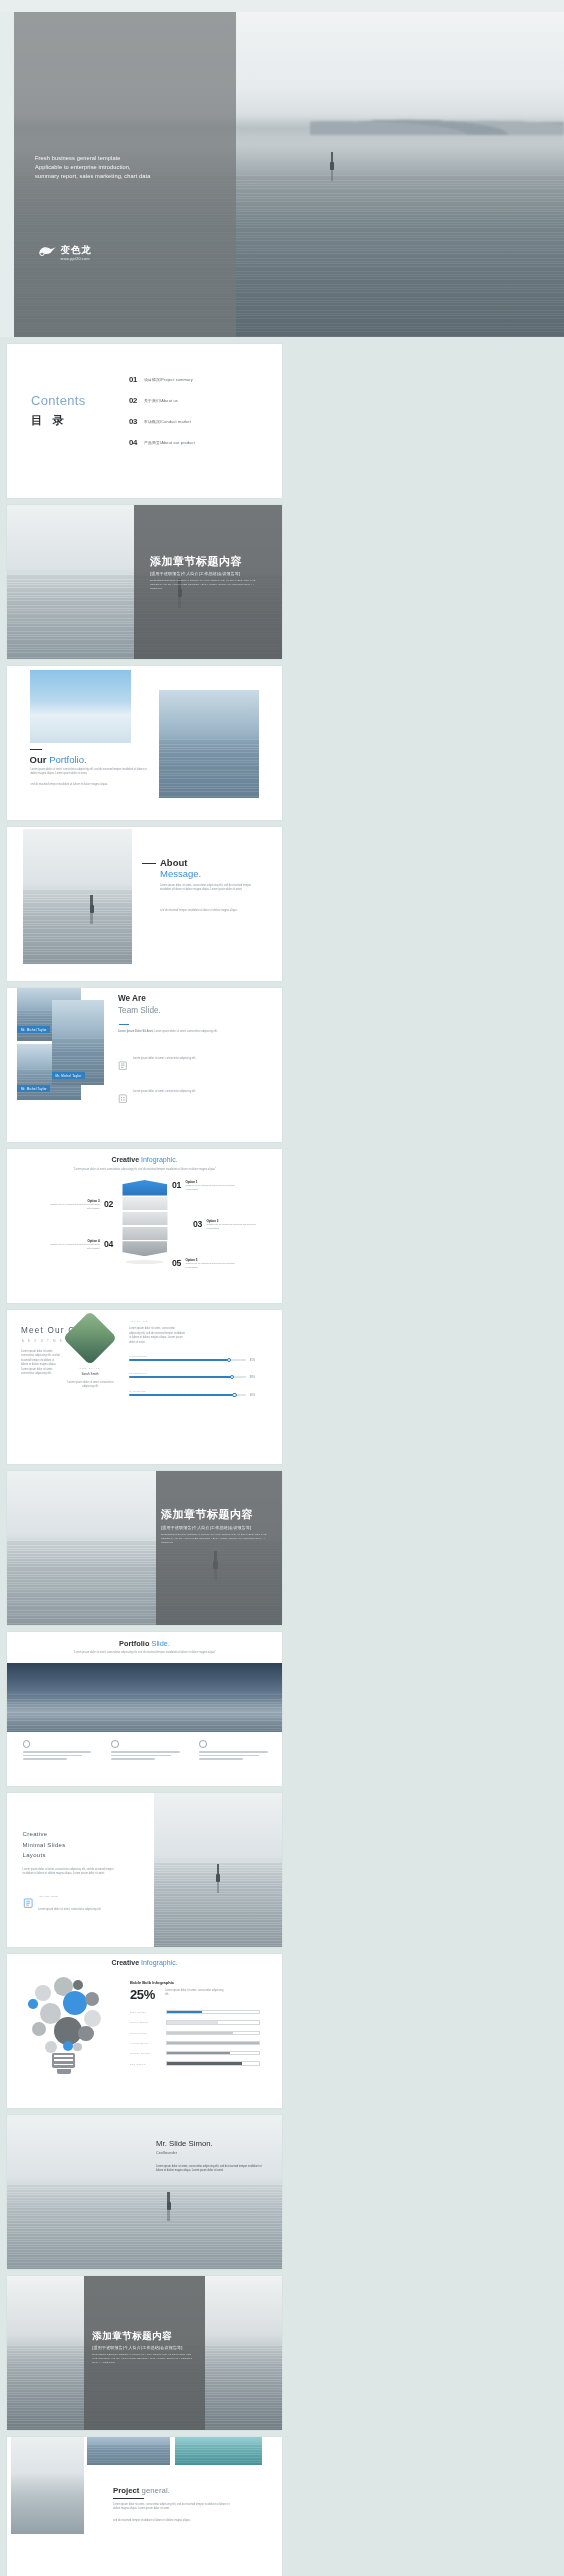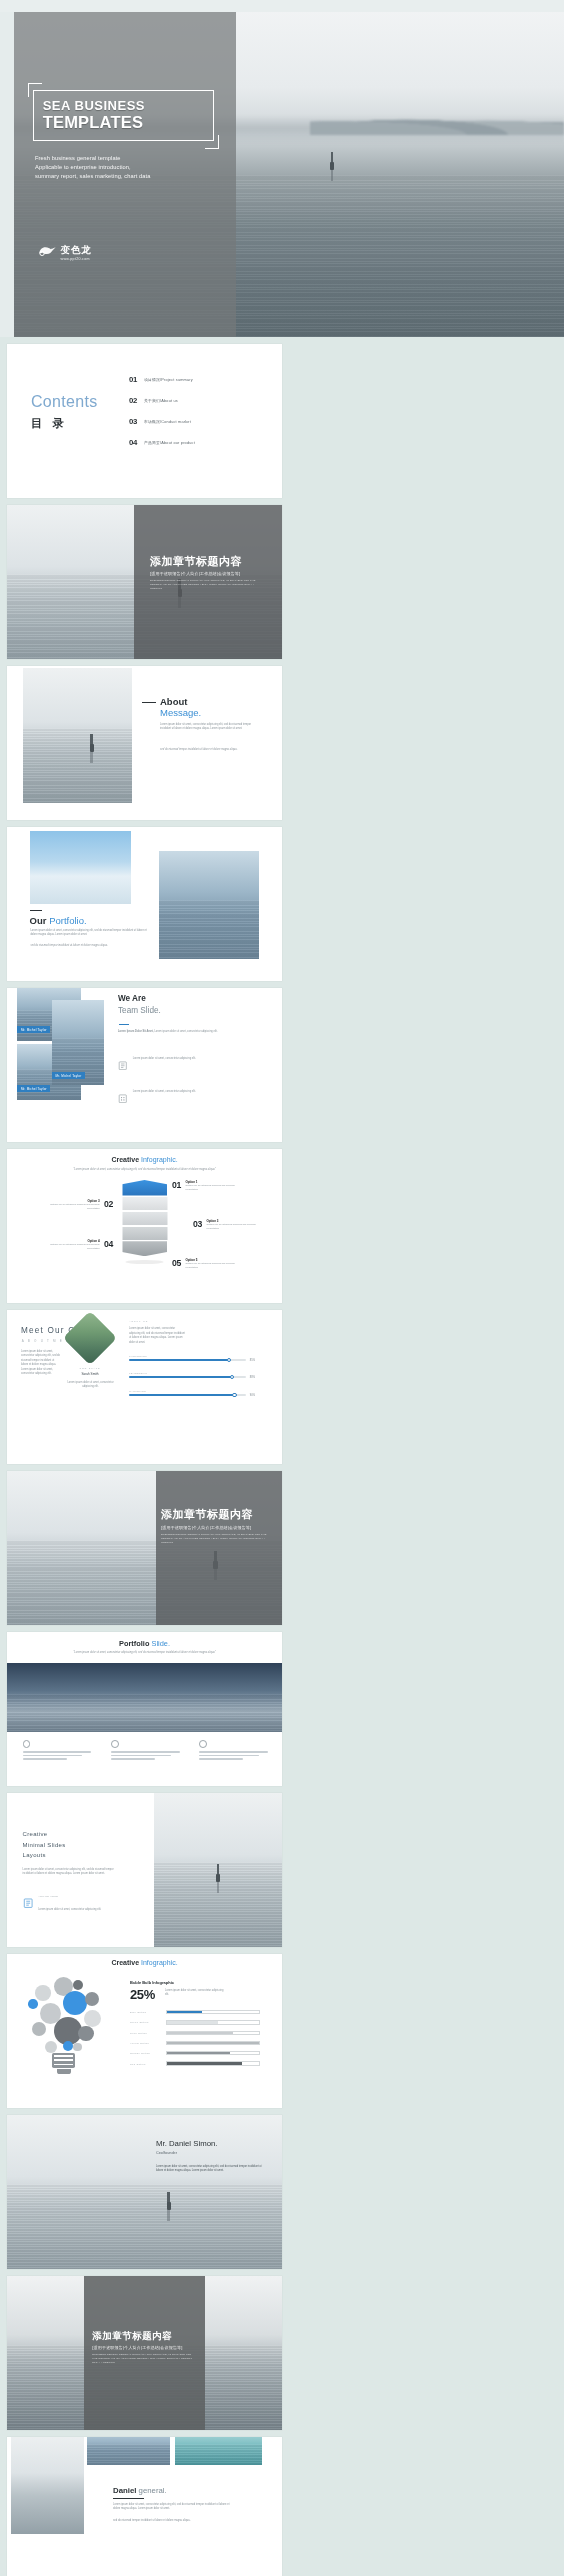--- a/index.html
+++ b/index.html
@@ -134,14 +134,6 @@
     <div class="hero-band"></div>
     <div class="hero-overlay"></div>
 
-    <div class="title-wrap">
-      <div class="title-corner-tl"></div>
-      <div class="title-corner-br"></div>
-      <div class="title-box">
-        <div class="title-line1">SEA BUSINESS</div>
-        <div class="title-line2">TEMPLATES</div>
-      </div>
-    </div>
 
     <div class="hero-sub" style="white-space:pre-line">Fresh business general template
 Applicable to enterprise introduction,

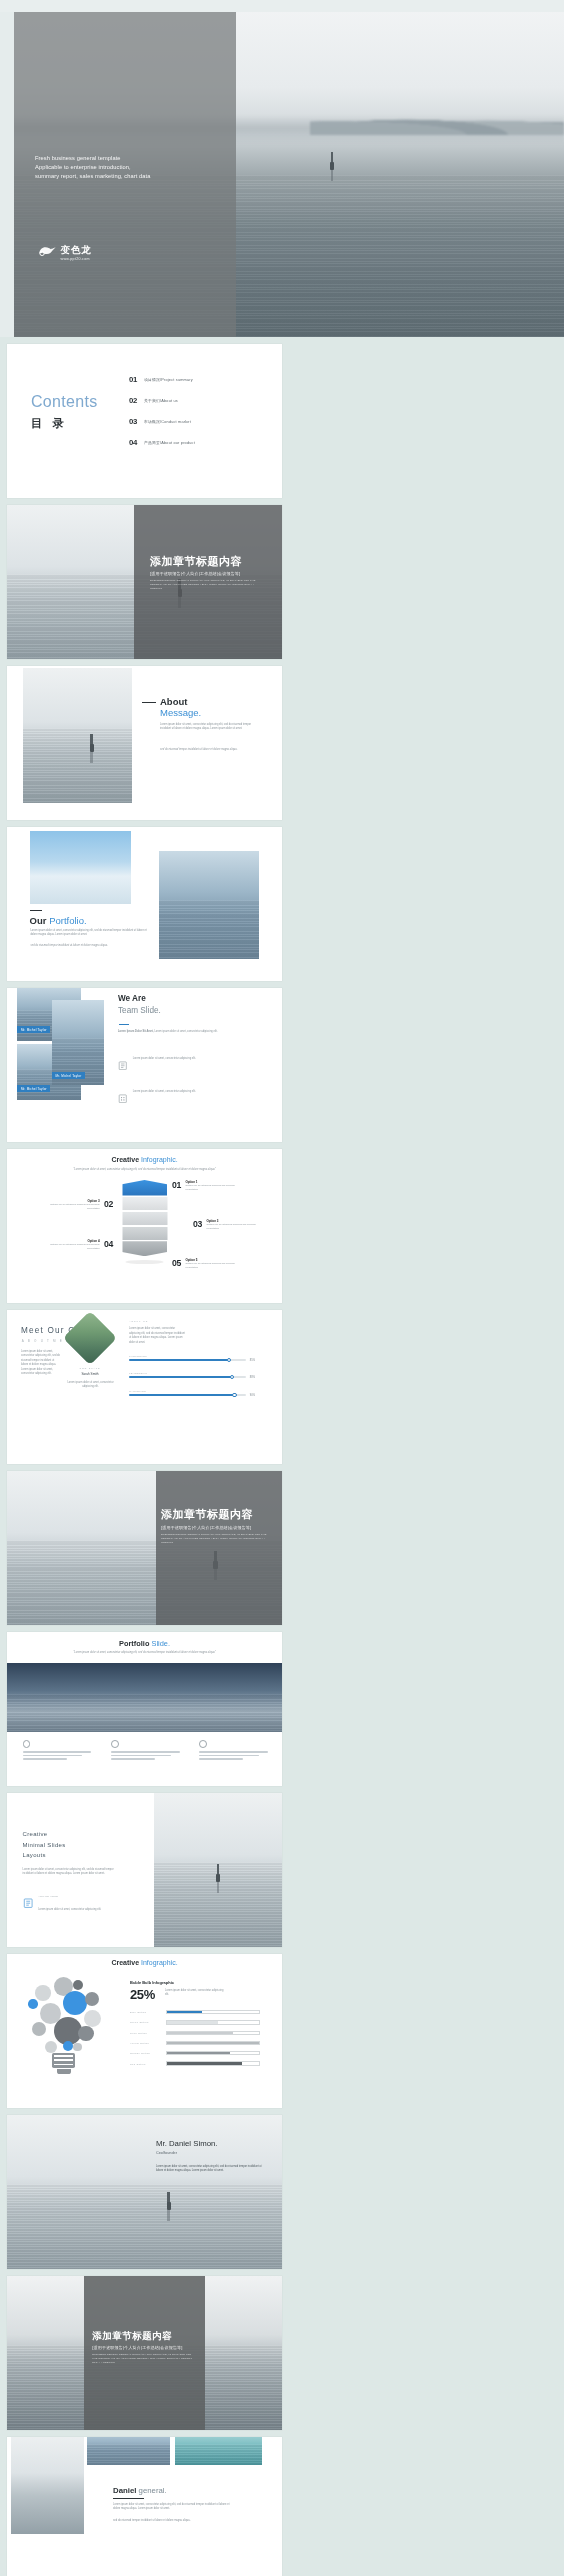--- a/index.html
+++ b/index.html
@@ -158,7 +158,7 @@
 
     <div class="slide">
       <div style="position:absolute;left:24px;top:49px;">
-        <div style="font-size:16px;color:#7fa9cf;letter-spacing:0.3px">Contents</div>
+        <div style="font-size:13px;color:#7fa9cf;letter-spacing:0.3px">Contents</div>
         <div style="font-size:11.3px;color:#2c3236;font-weight:700;letter-spacing:3.5px;margin-top:5.2px">目 录</div>
       </div>
       <div style="position:absolute;left:122px;top:31px;width:139px;">

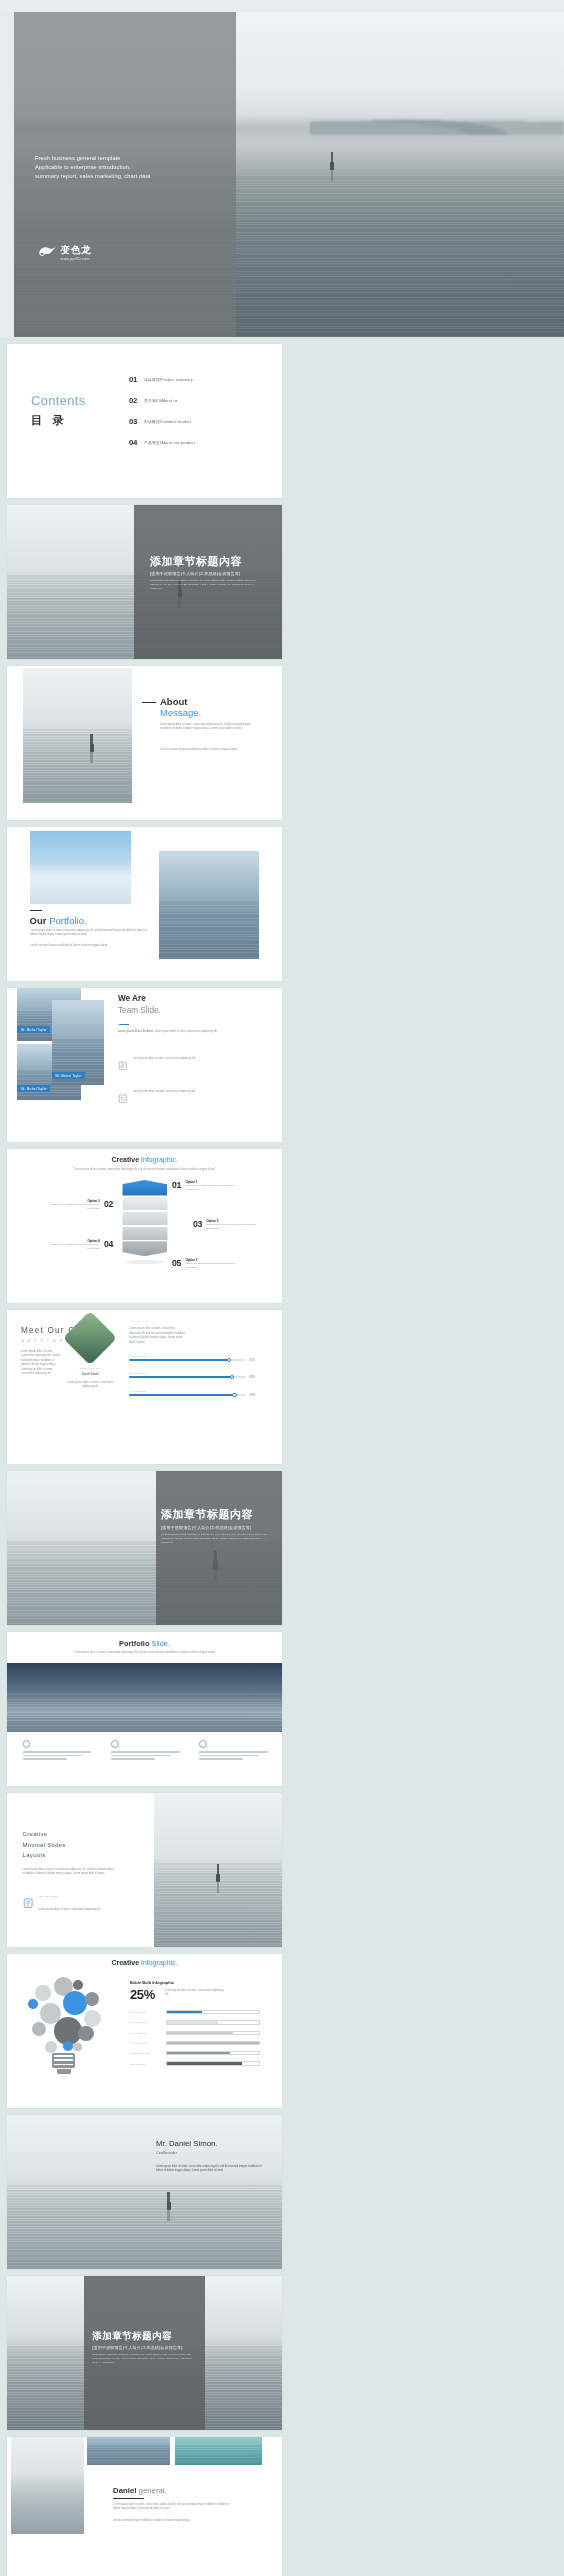--- a/index.html
+++ b/index.html
@@ -195,22 +195,6 @@
     </div>
 
     <div class="slide">
-      <div class="ph fog ripple" style="left:15.6px;top:1.7px;width:109px;height:135px"></div>
-      <div class="hero-buoy" style="left:30%;top:44%">
-          <i></i>
-          <b></b>
-          <u></u>
-        </div>
-      <div class="rule" style="position:absolute;left:135px;top:36px;width:14px;height:1.2px"></div>
-      <div style="position:absolute;left:153px;top:29.5px;font-size:9.5px;line-height:1.25">
-        <div class="h-dark">About</div>
-        <div class="h-blue">Message.</div>
-      </div>
-      <div class="tiny" style="position:absolute;left:153px;top:57px;width:102px">Lorem ipsum dolor sit amet, consectetur adipiscing elit, sed do eiusmod tempor incididunt ut labore et dolore magna aliqua. Lorem ipsum dolor sit amet.</div>
-      <div class="tiny" style="position:absolute;left:153px;top:82px;width:102px;font-style:italic">sed do eiusmod tempor incididunt ut labore et dolore magna aliqua.</div>
-    </div>
-
-    <div class="slide">
       <div class="ph sky" style="left:22.6px;top:3.5px;width:101px;height:73px"></div>
       <div class="ph lake ripple" style="left:152px;top:24px;width:100px;height:108px"></div>
       <div class="rule" style="position:absolute;left:23.4px;top:83px;width:12px"></div>
@@ -220,6 +204,22 @@
       </div>
       <div class="tiny" style="position:absolute;left:23.4px;top:102px;width:117px">Lorem ipsum dolor sit amet, consectetur adipiscing elit, sed do eiusmod tempor incididunt ut labore et dolore magna aliqua. Lorem ipsum dolor sit amet.</div>
       <div class="tiny" style="position:absolute;left:23.4px;top:117px;width:117px;font-style:italic">sed do eiusmod tempor incididunt ut labore et dolore magna aliqua.</div>
+    </div>
+
+    <div class="slide">
+      <div class="ph fog ripple" style="left:15.6px;top:1.7px;width:109px;height:135px"></div>
+      <div class="hero-buoy" style="left:30%;top:44%">
+          <i></i>
+          <b></b>
+          <u></u>
+        </div>
+      <div class="rule" style="position:absolute;left:135px;top:36px;width:14px;height:1.2px"></div>
+      <div style="position:absolute;left:153px;top:29.5px;font-size:9.5px;line-height:1.25">
+        <div class="h-dark">About</div>
+        <div class="h-blue">Message.</div>
+      </div>
+      <div class="tiny" style="position:absolute;left:153px;top:57px;width:102px">Lorem ipsum dolor sit amet, consectetur adipiscing elit, sed do eiusmod tempor incididunt ut labore et dolore magna aliqua. Lorem ipsum dolor sit amet.</div>
+      <div class="tiny" style="position:absolute;left:153px;top:82px;width:102px;font-style:italic">sed do eiusmod tempor incididunt ut labore et dolore magna aliqua.</div>
     </div>
 
     <div class="slide">

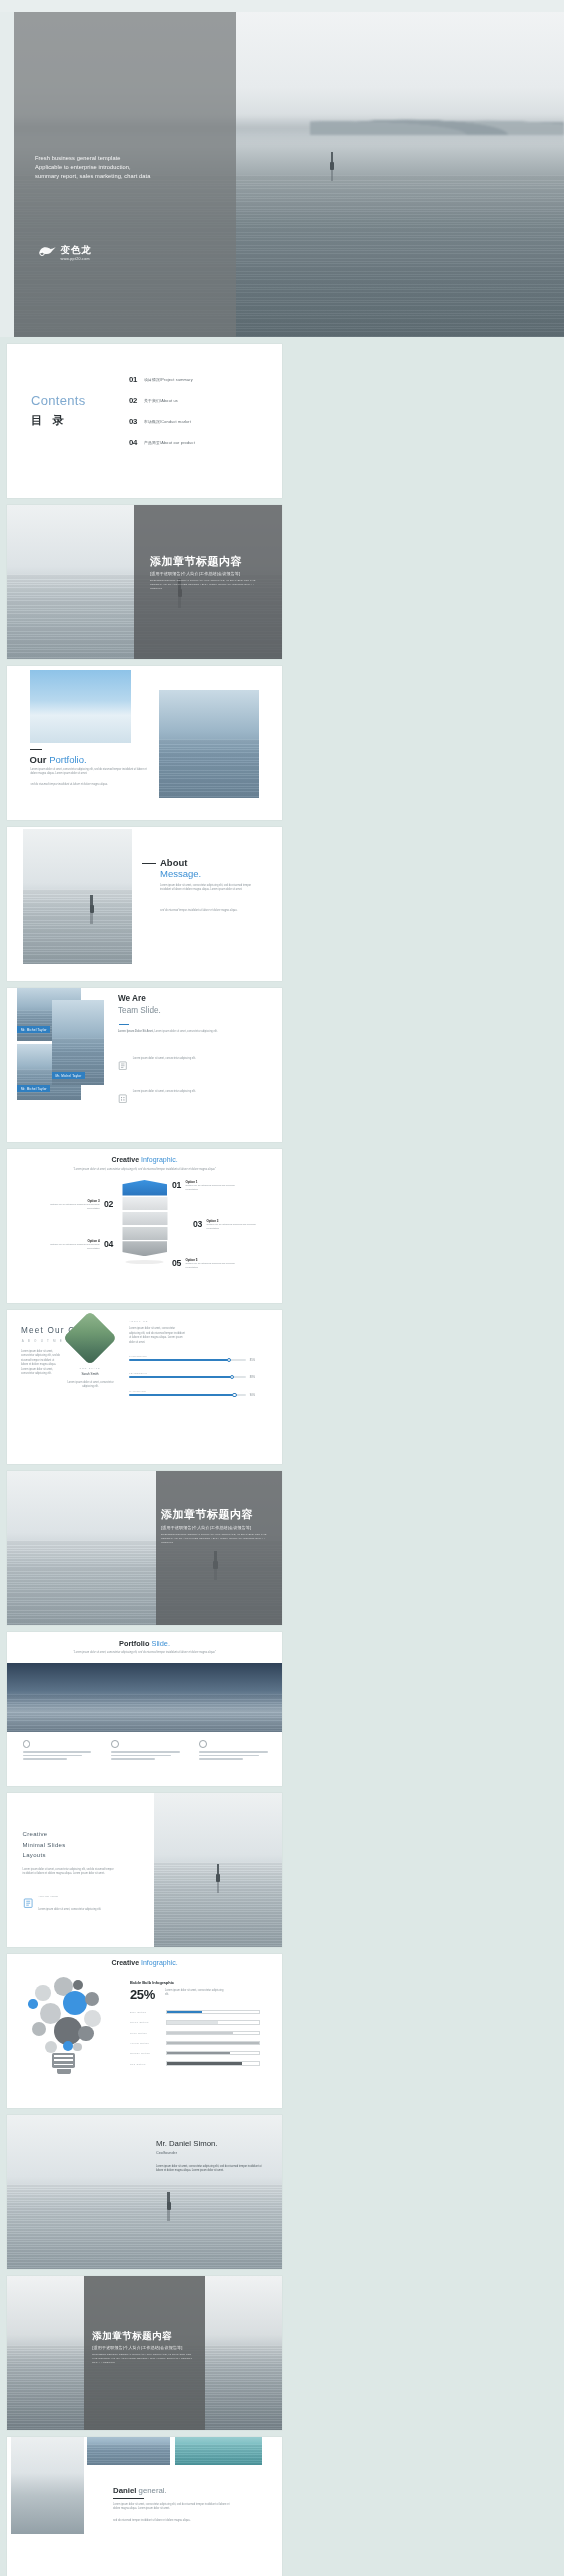--- a/index.html
+++ b/index.html
@@ -512,7 +512,7 @@
           <b></b>
           <u></u>
         </div>
-      <div style="position:absolute;left:149px;top:24px;font-size:7.8px;color:#2c3236">Mr. Daniel Simon.</div>
+      <div style="position:absolute;left:149px;top:24px;font-size:7.8px;color:#2c3236">Mr. Slide Simon.</div>
       <div style="position:absolute;left:149px;top:36px;font-size:3.8px;color:#5b666d">Ceo/founder</div>
       <div class="tiny" style="position:absolute;left:149px;top:50px;width:106px;color:#4d575d">Lorem ipsum dolor sit amet, consectetur adipiscing elit, sed do eiusmod tempor incididunt ut labore et dolore magna aliqua. Lorem ipsum dolor sit amet.</div>
     </div>

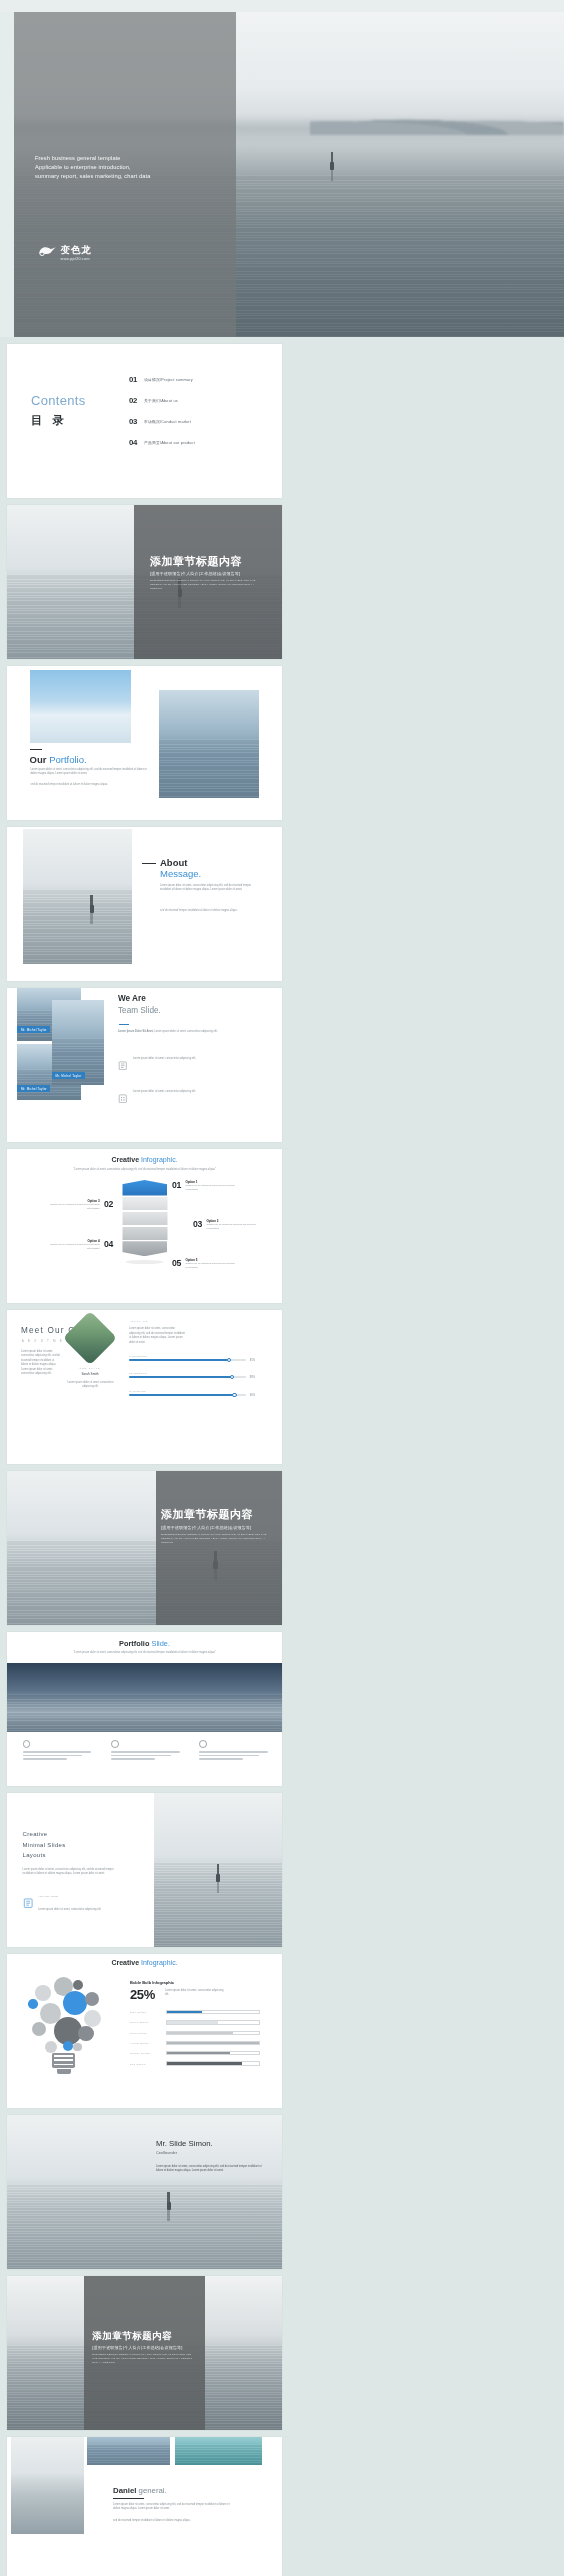--- a/index.html
+++ b/index.html
@@ -530,7 +530,7 @@
       <div class="ph lake ripple" style="left:80px;top:-10.4px;width:83px;height:38px"></div>
       <div class="ph teal ripple" style="left:168px;top:-10.4px;width:87px;height:38px"></div>
       <div style="position:absolute;left:106px;top:49px;font-size:7.8px">
-        <span class="h-dark">Daniel</span>
+        <span class="h-dark">Project</span>
         <span class="h-grey">general.</span>
       </div>
       <div style="position:absolute;left:106px;top:61px;width:31px;height:0.9px;background:#2c3236"></div>

